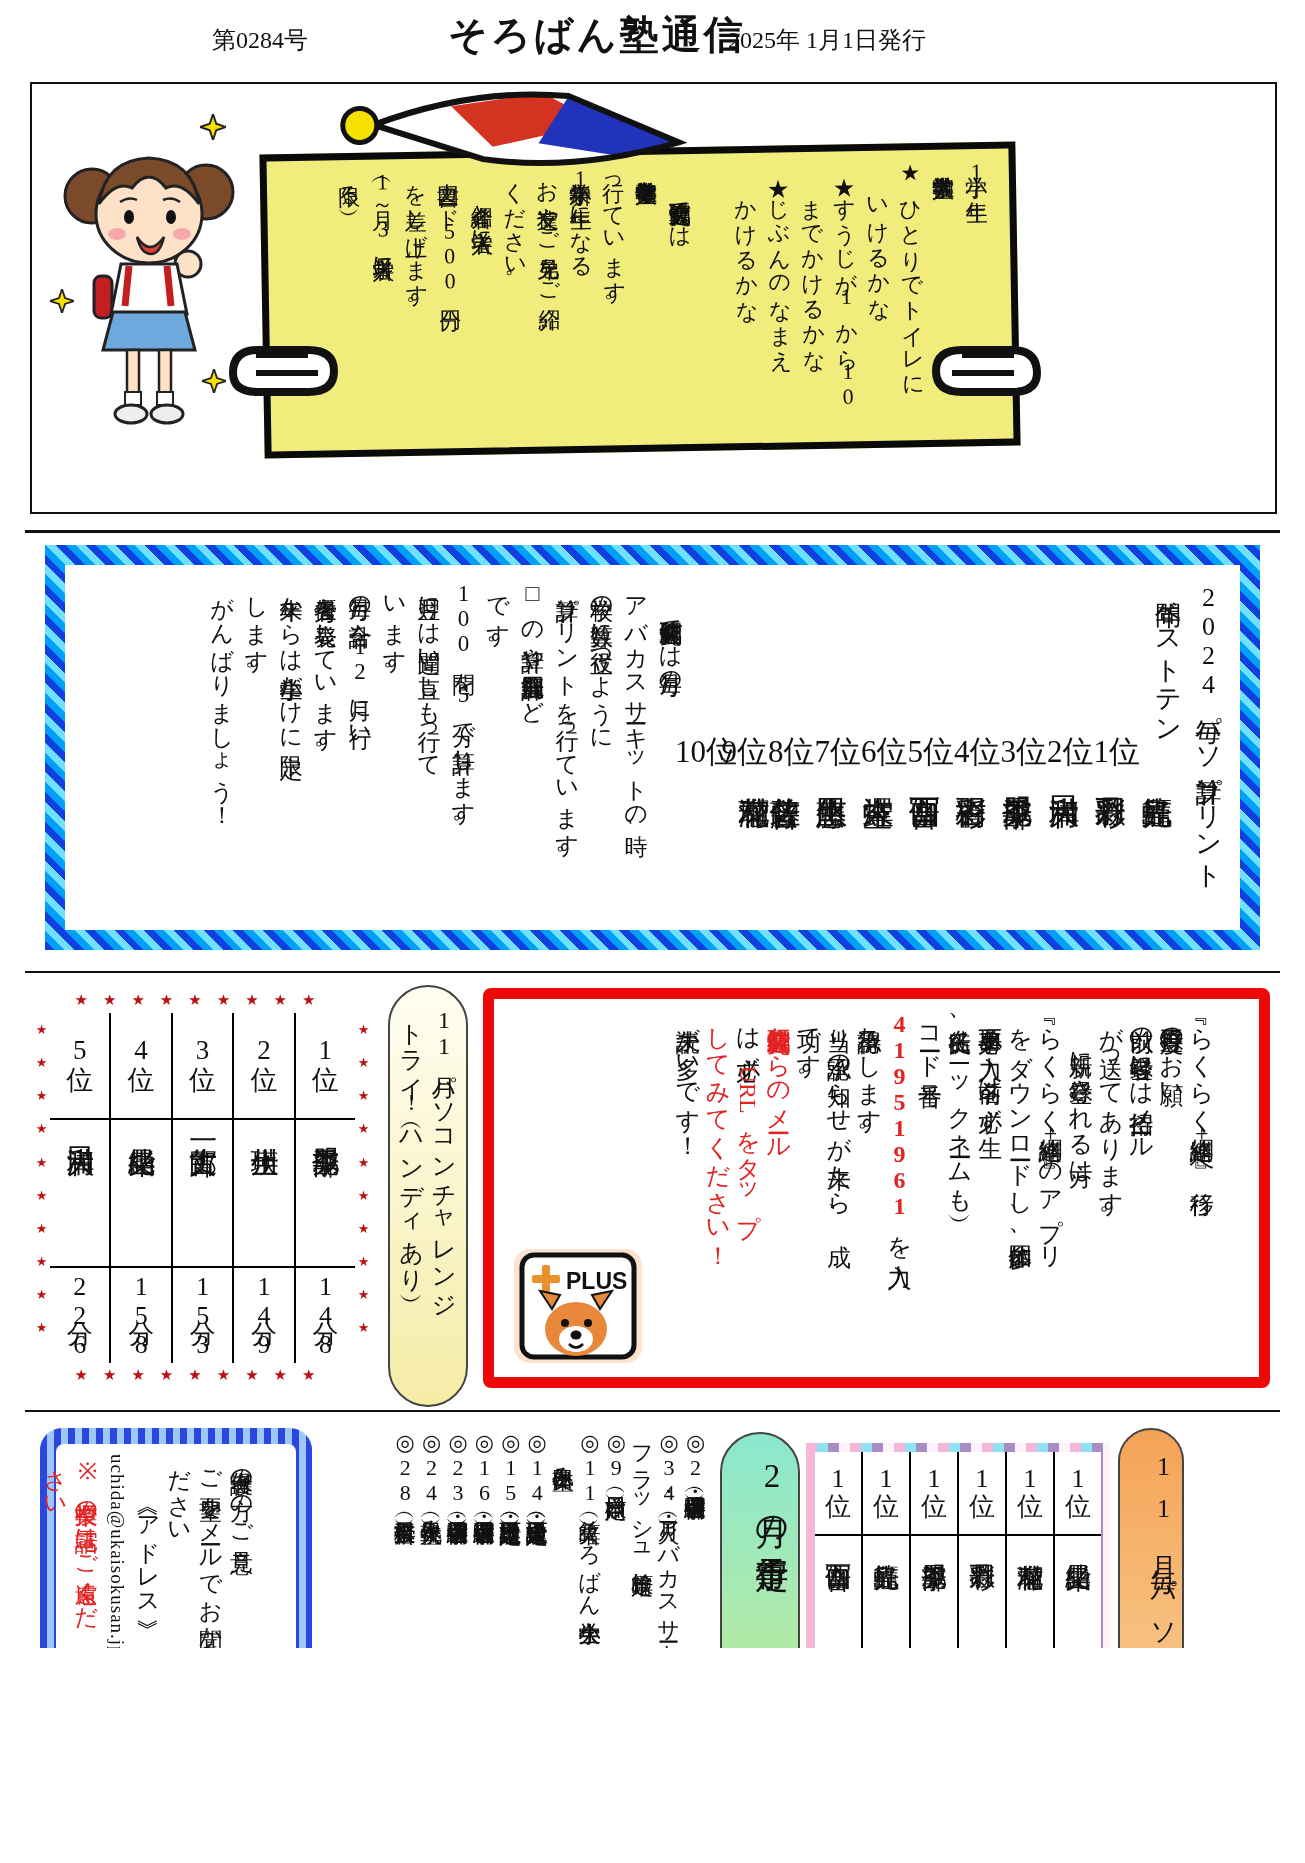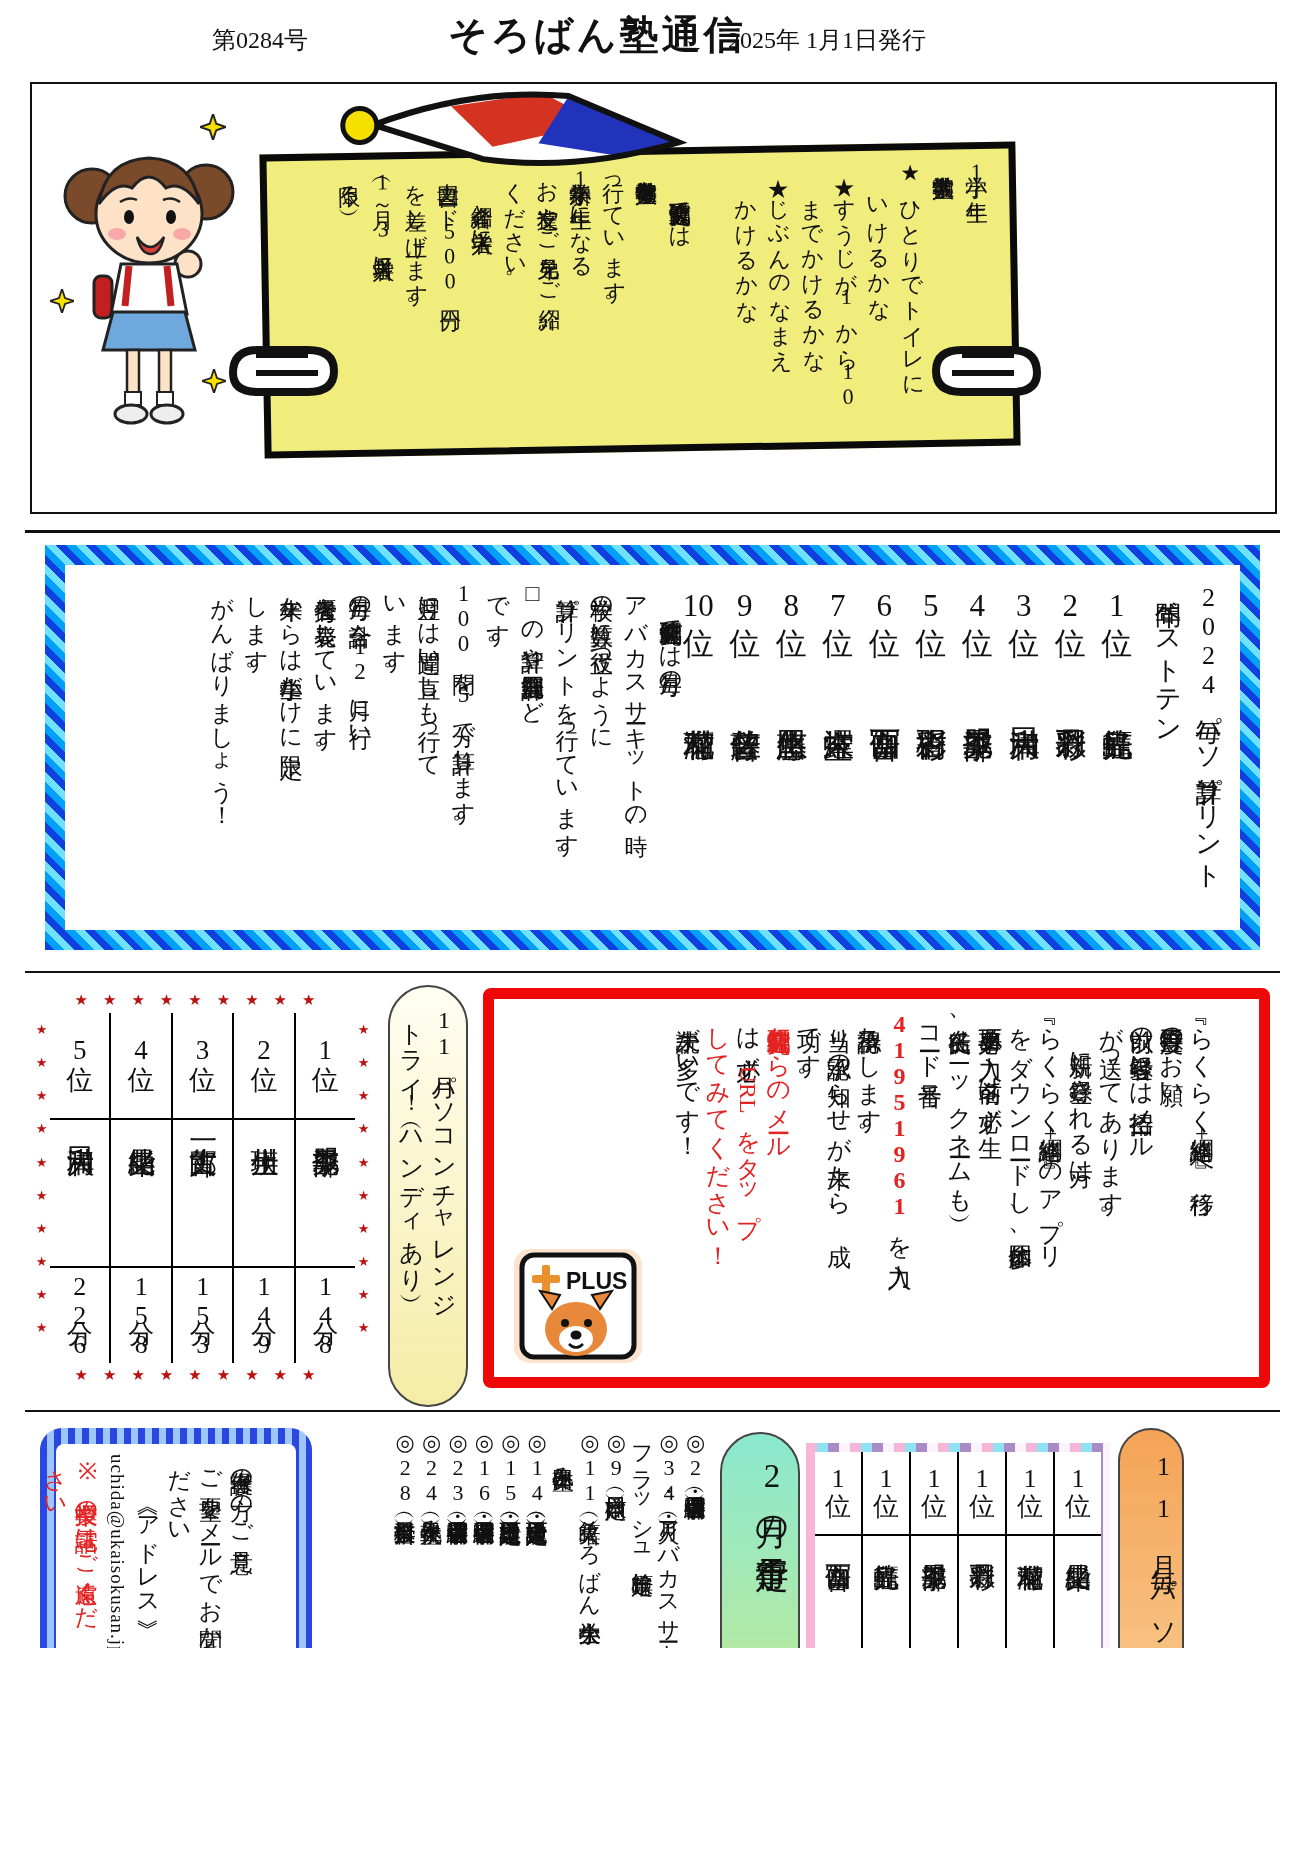--- a/index.html
+++ b/index.html
@@ -33,7 +33,7 @@
   .bt-inner{position:absolute;inset:20px;background:#fff;}
   .bt-title{position:absolute;right:12px;top:18px;height:340px;font-size:26px;line-height:1.55;}
   .bt-ranks{position:absolute;right:100px;top:22px;width:465px;height:330px;display:flex;}
-  .bt-col{width:46.5px;display:flex;flex-direction:column;align-items:center;}
+  .bt-col{width:46.5px;display:flex;flex-direction:row;align-items:center;}
   .bt-num{font-size:31px;height:38px;line-height:38px;}
   .bt-i{font-size:31px;height:38px;line-height:38px;}
   .bt-name{margin-top:42px;font-size:31px;line-height:1.05;}

